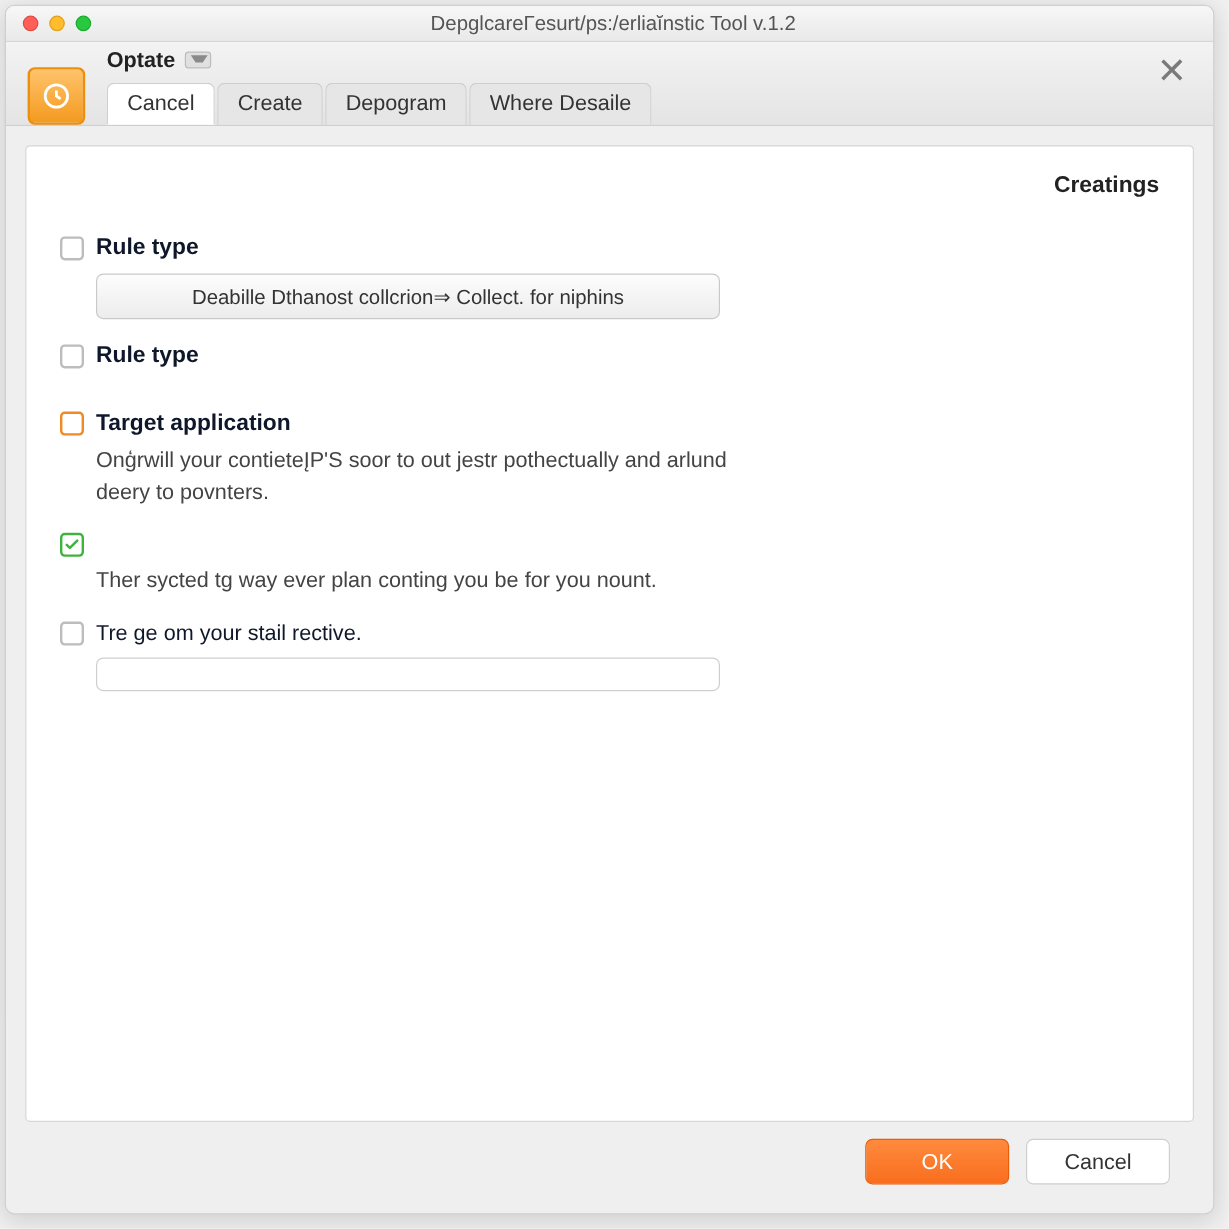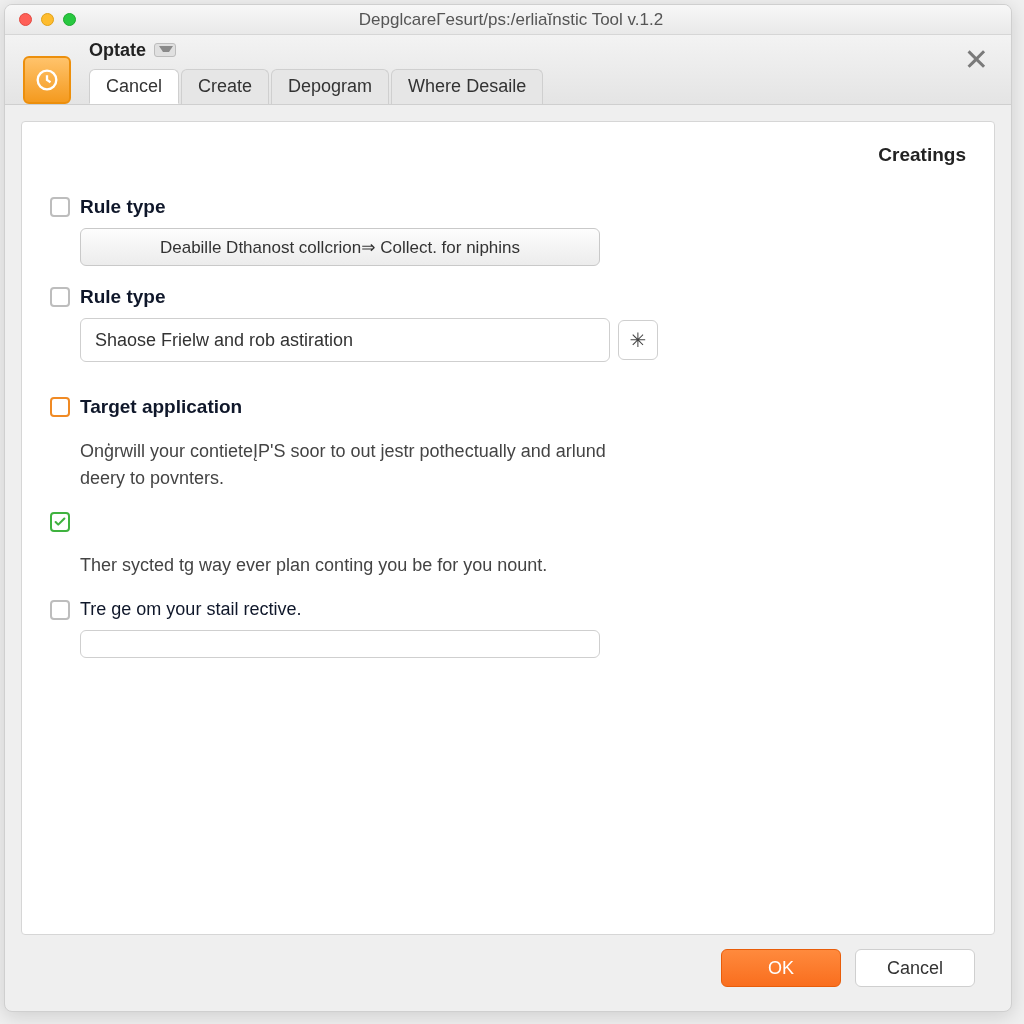--- a/index.html
+++ b/index.html
@@ -219,10 +219,6 @@
           <div class="chk"></div>
           <span class="chk-label">Rule type</span>
         </div>
-        <div class="input-row">
-          <input class="text-input" value="Shaose Frielw and rob astiration" style="">
-          <div class="clear-btn">✳</div>
-        </div>
       </div>
 
       <div class="row" style="margin-top:34px;">

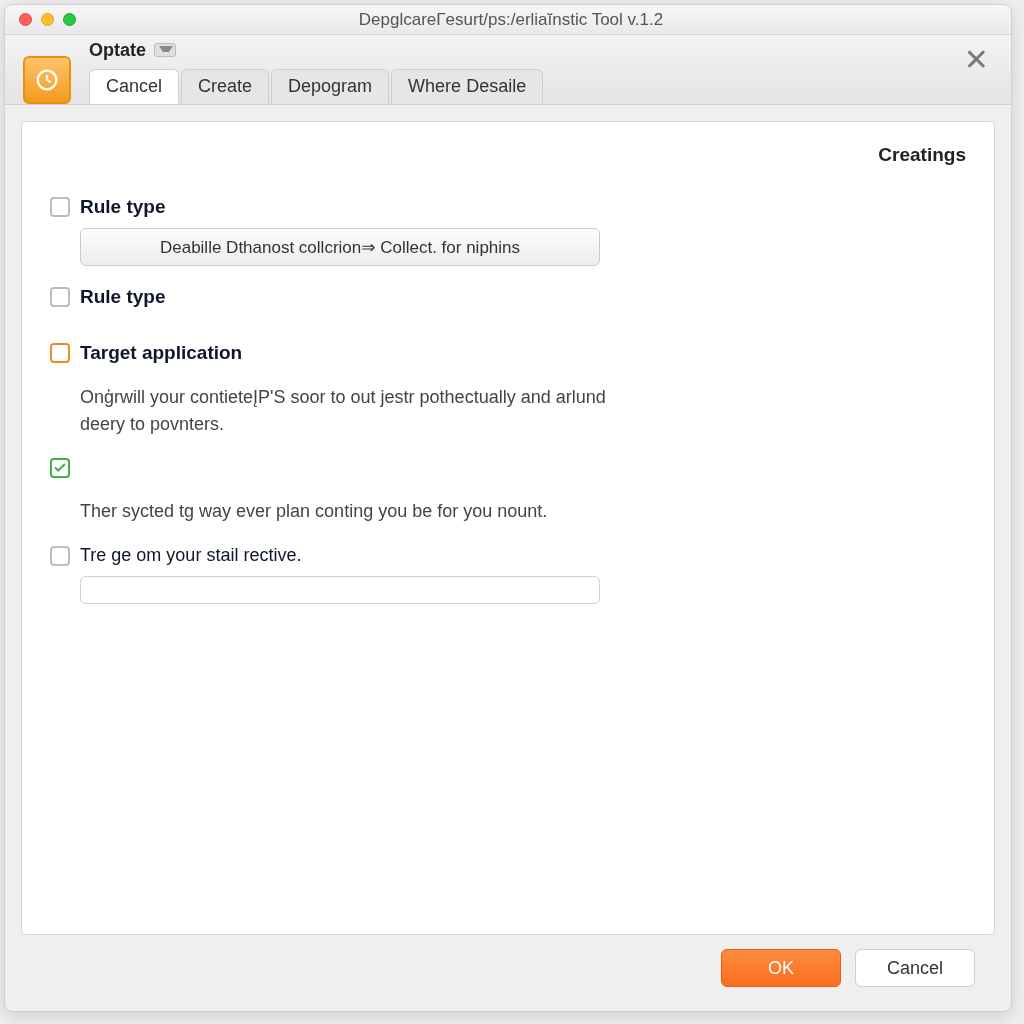--- a/index.html
+++ b/index.html
@@ -149,7 +149,7 @@
   cursor: pointer; font-size: 20px; color: #444;
 }
 
-.desc { font-size: 18px; color: #444; margin-top: 20px; line-height: 1.5; max-width: 560px; }
+.desc { font-size: 18px; color: #444; margin-top: 6px; line-height: 1.5; max-width: 560px; }
 
 .footer {
   display: flex; justify-content: flex-end; gap: 14px;

